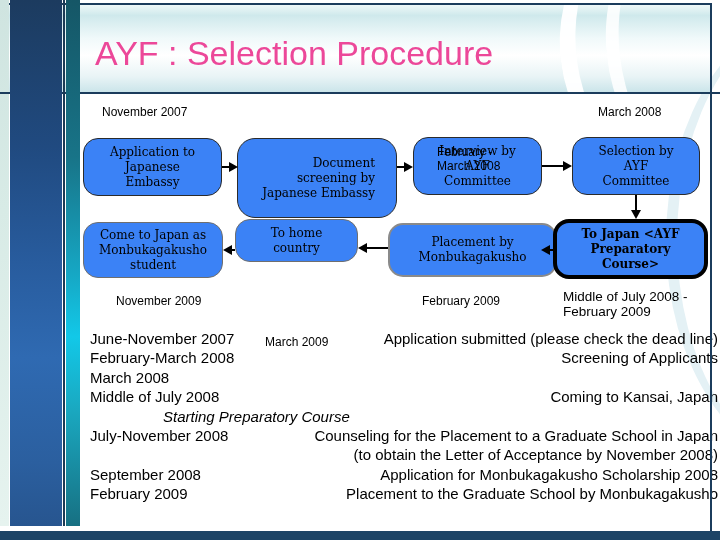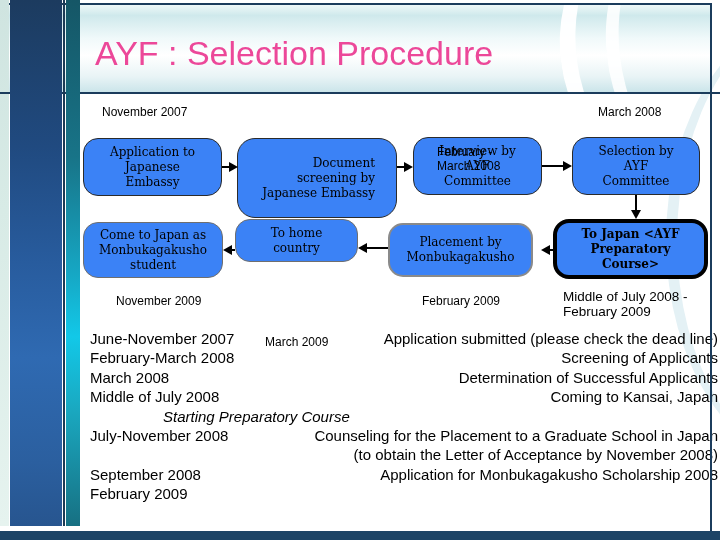--- a/index.html
+++ b/index.html
@@ -40,7 +40,7 @@
   .b4 { left:572px; top:137px; width:128px; height:58px; }
   .b5 { left:83px;  top:222px; width:140px; height:56px; border-color:#6f6f6f; }
   .b6 { left:235px; top:219px; width:123px; height:43px; border-color:#6f6f6f; }
-  .b7 { left:388px; top:223px; width:145px; height:54px; border:2px solid #8a8a8a; }
+  .b7 { left:388px; top:223px; width:169px; height:54px; border:2px solid #8a8a8a; }
   .b8 { left:553px; top:219px; width:155px; height:60px; border:4px solid #000; border-radius:16px; font-weight:bold; }
   .dlabel { position:absolute; font-size:12px; line-height:1.15; color:#000; white-space:pre-line; z-index:2; }
   .dl1 { left:102px; top:106px; }

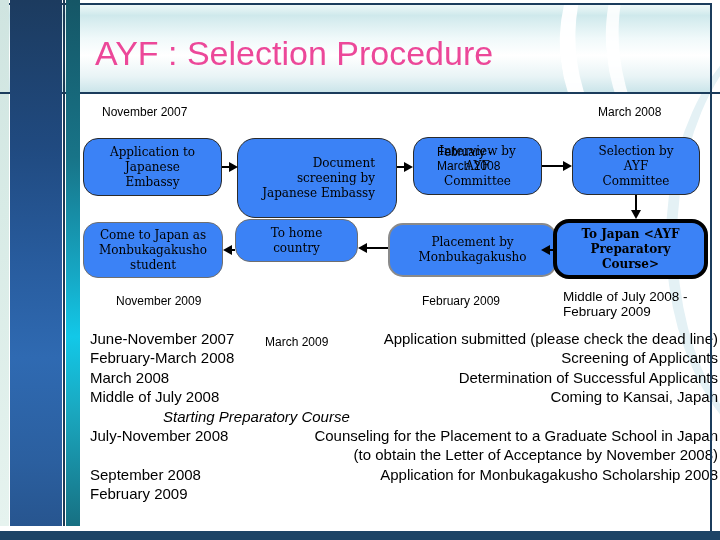--- a/index.html
+++ b/index.html
@@ -139,7 +139,6 @@
   </div>
   <div class="srow">
     <span class="sdate">March 2008</span>
-    <span class="sdesc">Determination of Successful Applicants</span>
   </div>
   <div class="srow">
     <span class="sdate">Middle of July 2008</span>

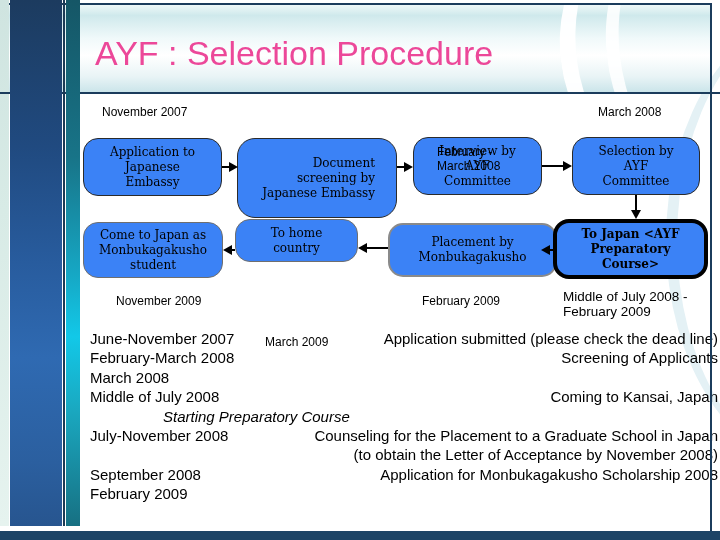--- a/index.html
+++ b/index.html
@@ -161,6 +161,7 @@
   </div>
   <div class="srow">
     <span class="sdate">February 2009</span>
+    <span class="sdesc">Placement to the Graduate School by Monbukagakusho</span>
   </div>
 </div>
 

